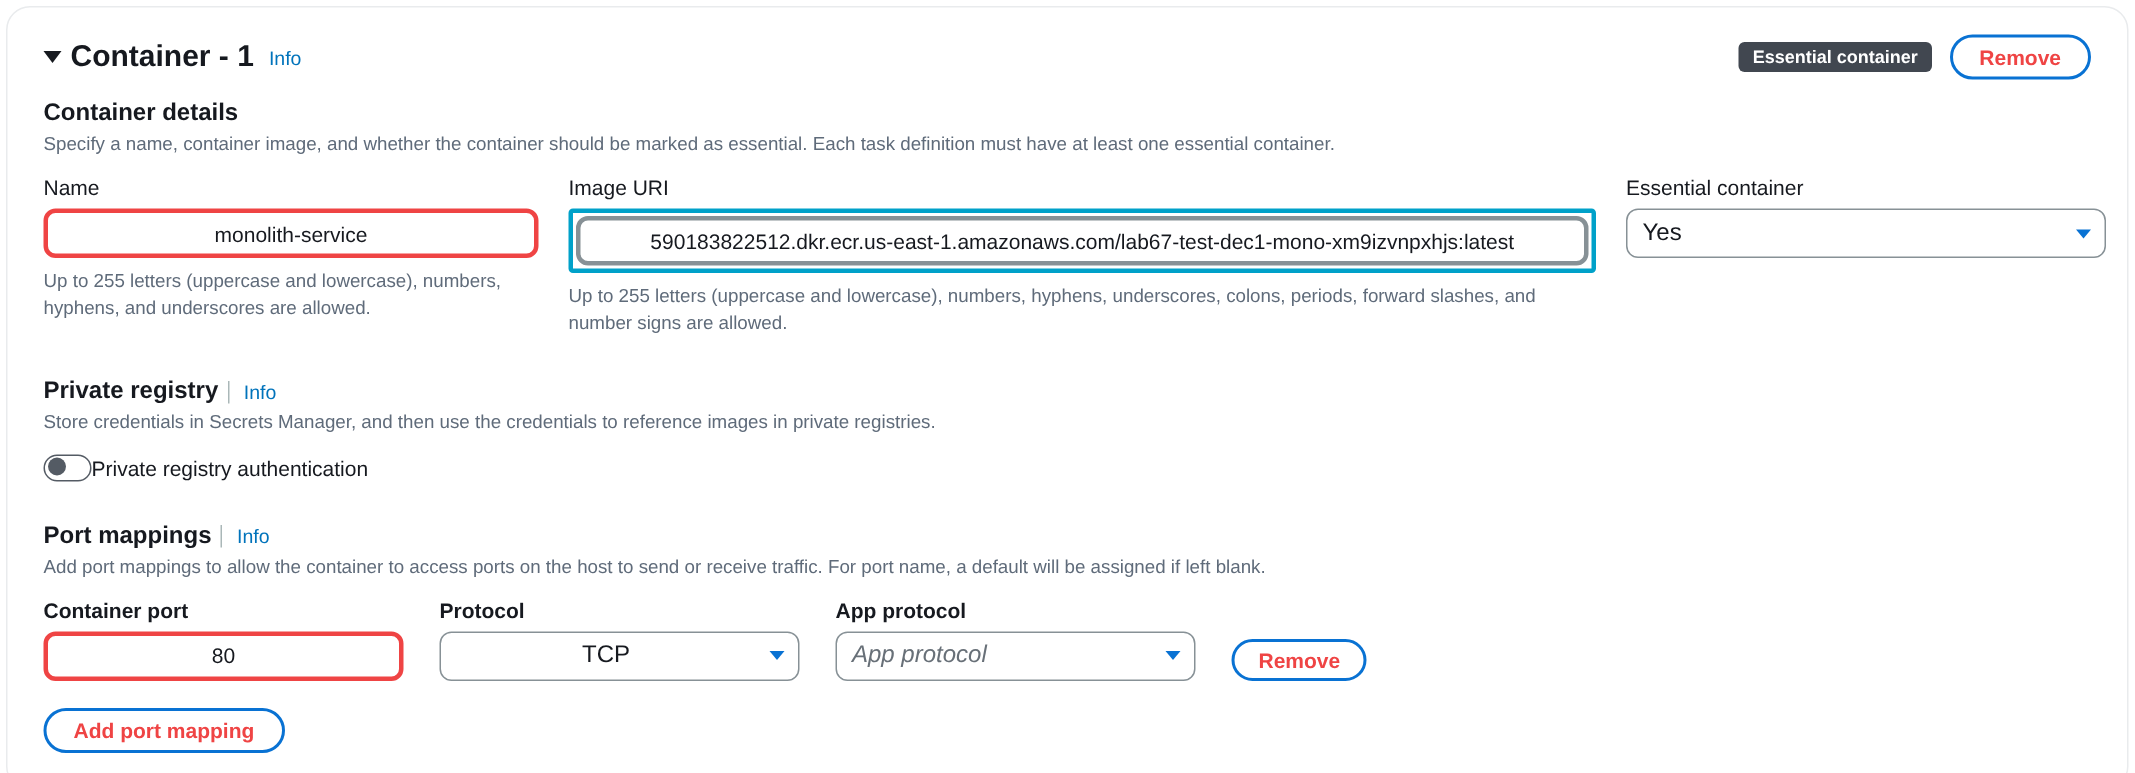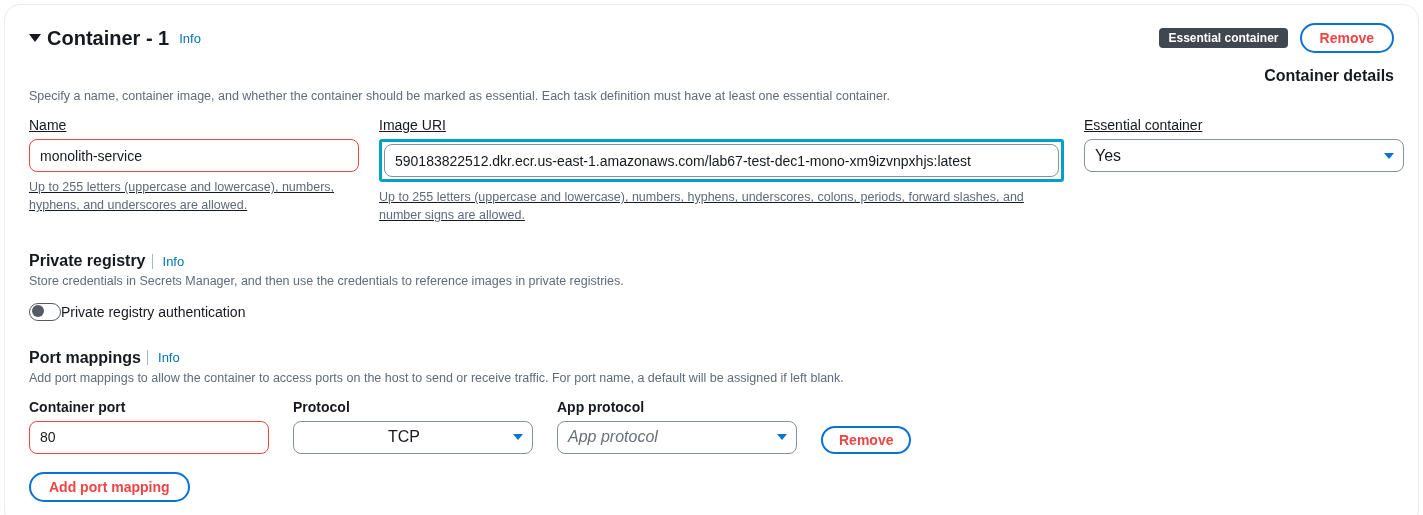--- a/index.html
+++ b/index.html
@@ -84,7 +84,6 @@
     font-size: 16px;
     font-weight: 700;
     margin-bottom: 2px;
-    text-align: right;
   }
   .section-sub {
     font-size: 12.5px;

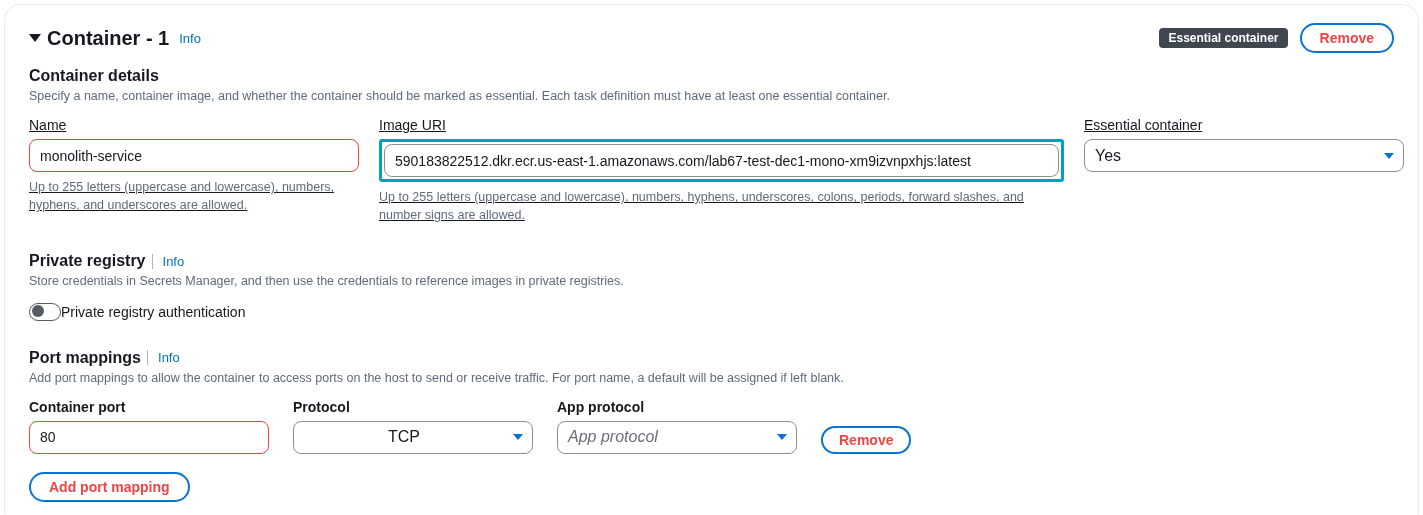--- a/index.html
+++ b/index.html
@@ -103,7 +103,6 @@
     gap: 20px;
     align-items: start;
     margin-bottom: 6px;
-    text-decoration: underline;
   }
   .input {
     width: 100%;

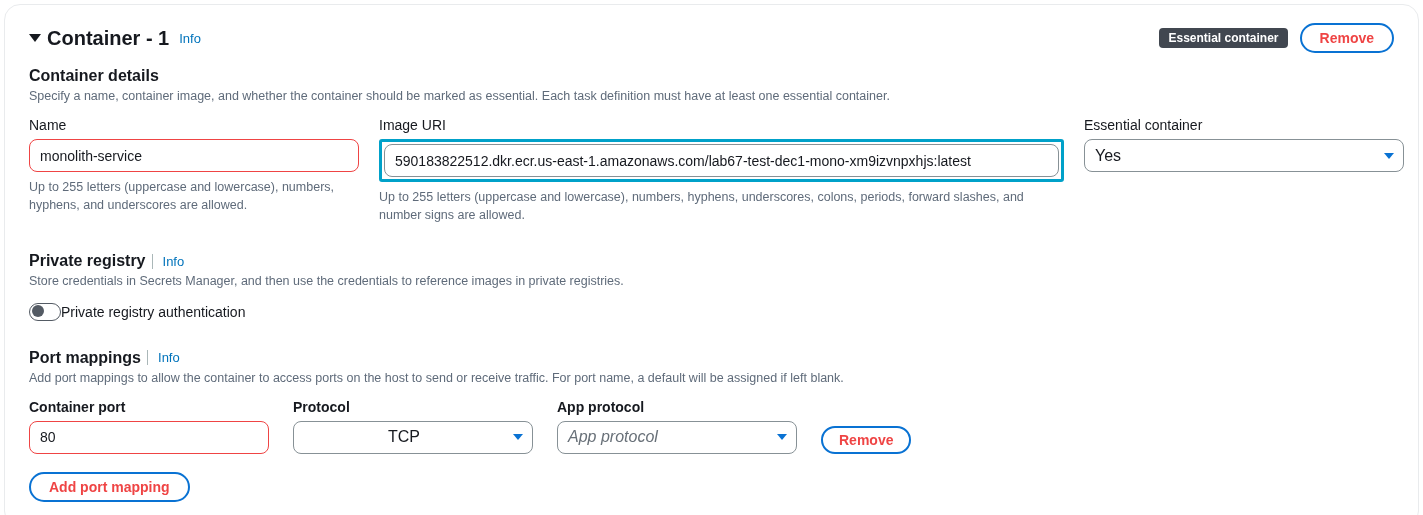--- a/index.html
+++ b/index.html
@@ -106,13 +106,14 @@
   }
   .input {
     width: 100%;
-    border: 1px solid #ef4444;
+    border: 3px solid #ef4444;
     border-radius: 8px;
     padding: 6px 10px;
     font-size: 14px;
     color: #16191f;
     font-family: inherit;
     height: 33px;
+    text-align: center;
   }
   .input::placeholder { color: #687078; font-style: italic; }
   .highlight-box {

